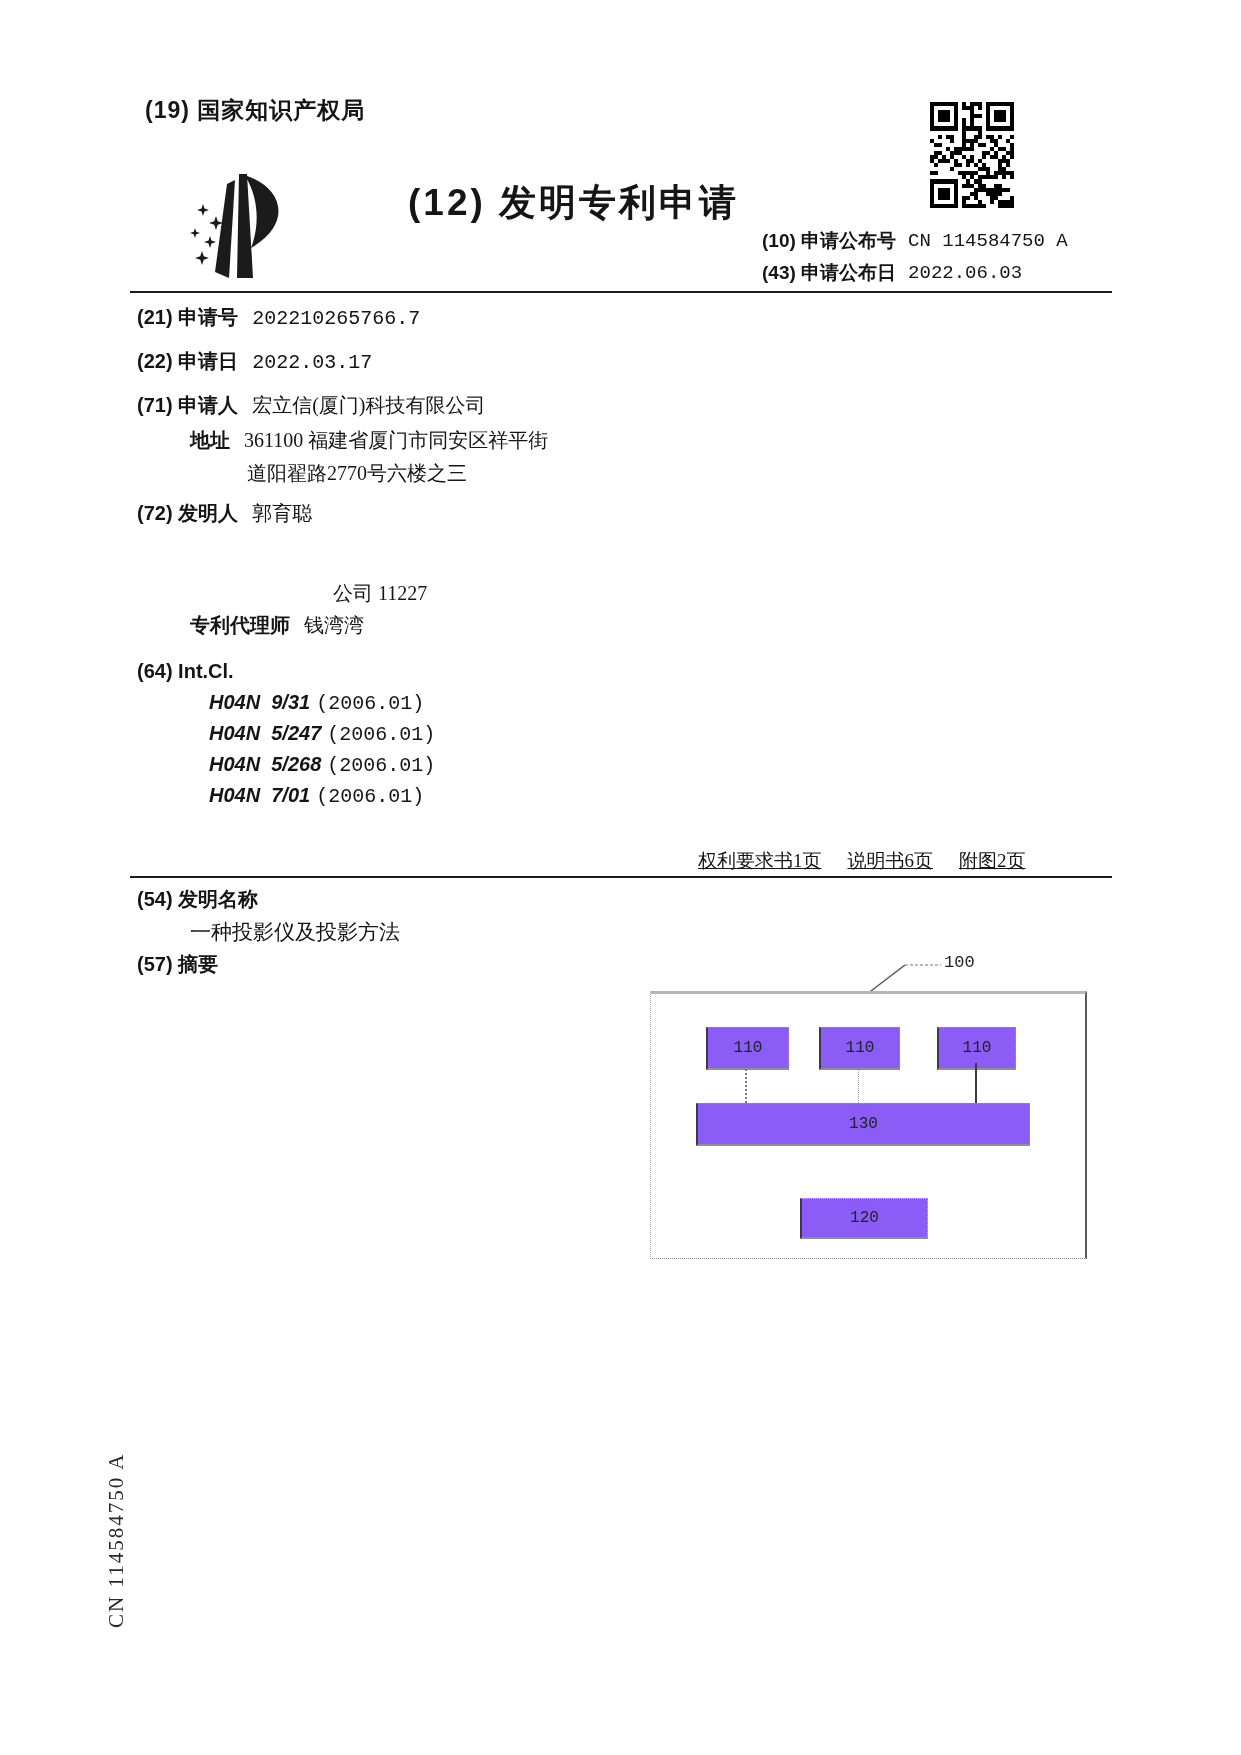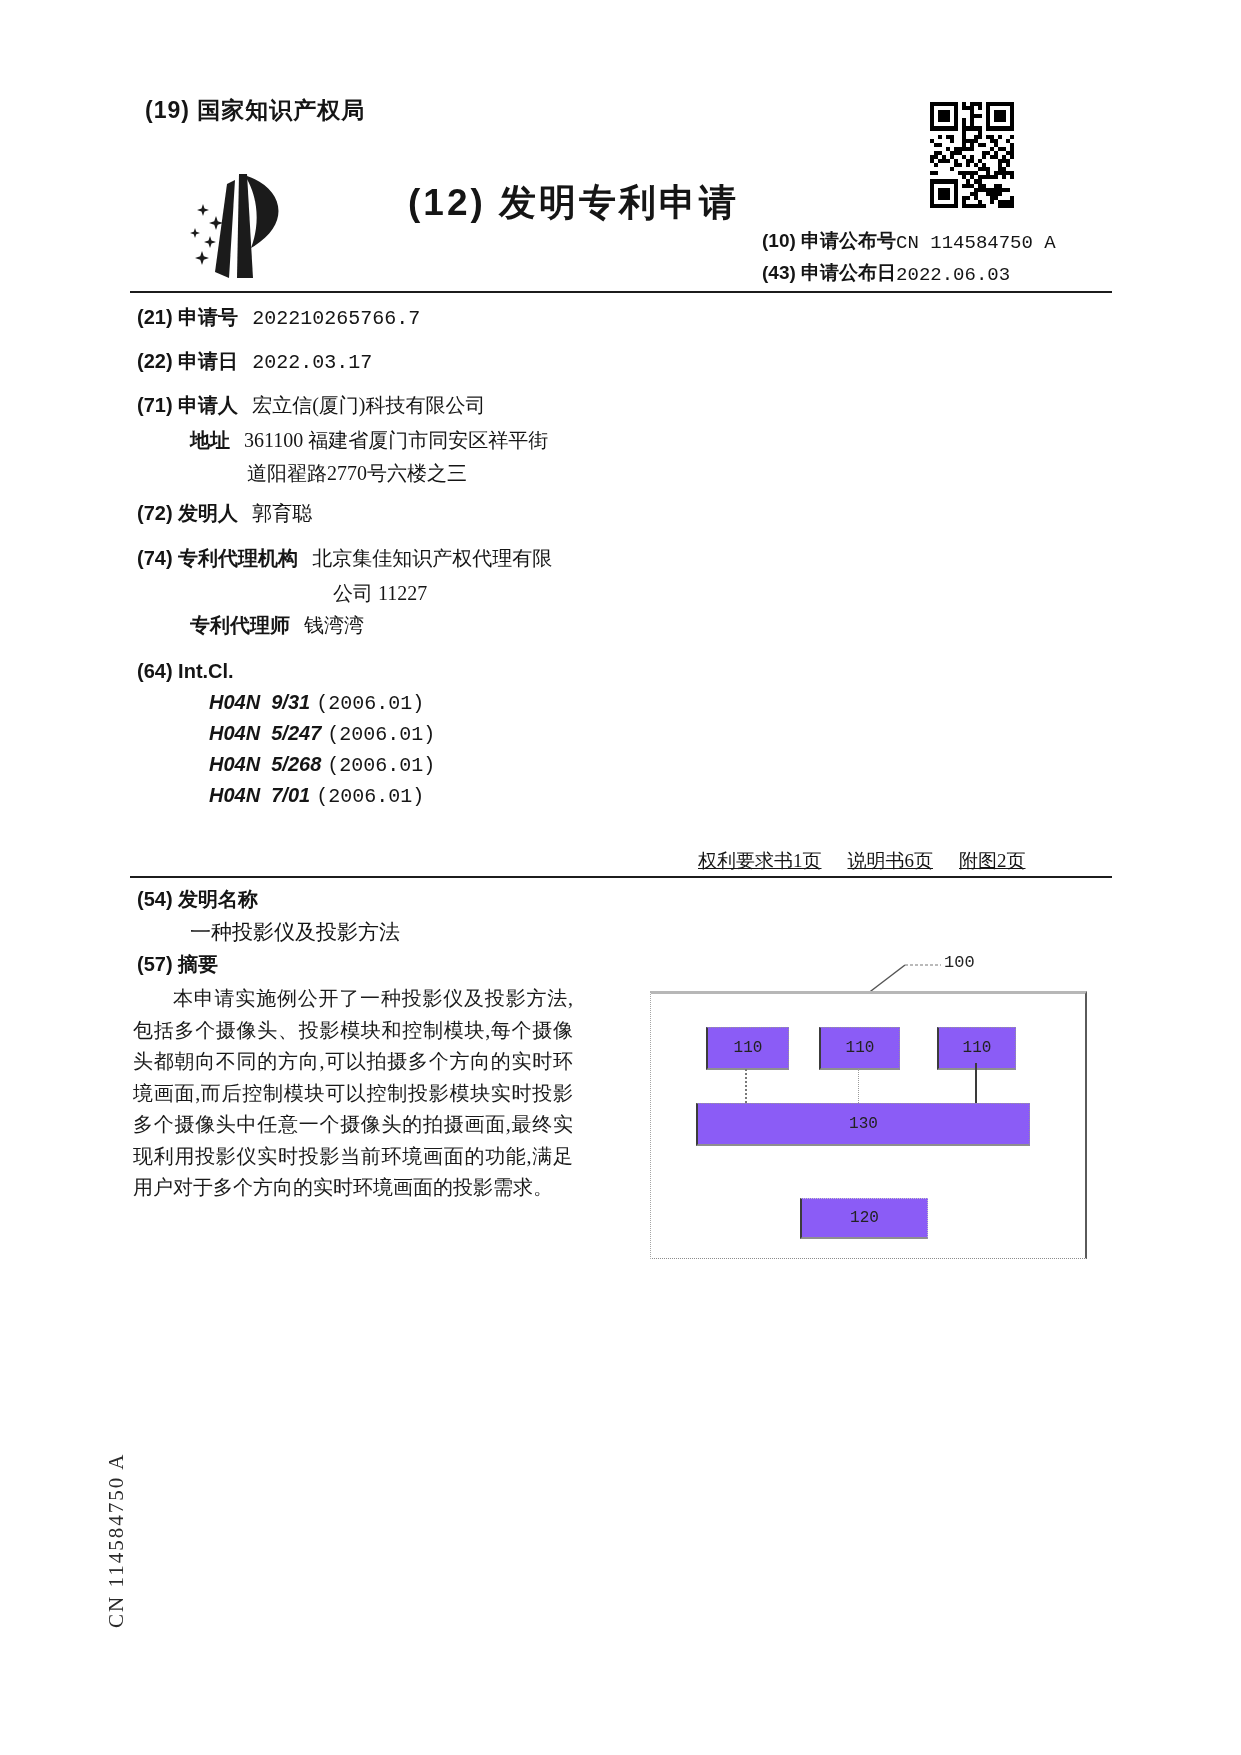--- a/index.html
+++ b/index.html
@@ -14,7 +14,7 @@
   .hr{position:absolute;left:130px;width:982px;height:2px;background:#1c1c1c;}
   .office{font-family:"Liberation Sans","DejaVu Sans",sans-serif;font-weight:600;font-size:23px;letter-spacing:1px;}
   .doc-title{font-family:"Liberation Sans","DejaVu Sans",sans-serif;font-weight:700;font-size:37px;letter-spacing:3px;}
-  .pub-row{display:flex;align-items:flex-end;font-size:19px;white-space:nowrap;}
+  .pub-row{display:flex;gap:12px;align-items:center;font-size:19px;white-space:nowrap;}
   .pub-row .lbl{font-size:19px;}
   .cl-code{font-style:italic;font-family:"Liberation Sans","DejaVu Sans",sans-serif;font-weight:700;white-space:pre;margin-left:17px;}
   .cl-ver{font-family:"Liberation Mono","DejaVu Sans Mono",monospace;margin-left:6px;margin-top:16px;}

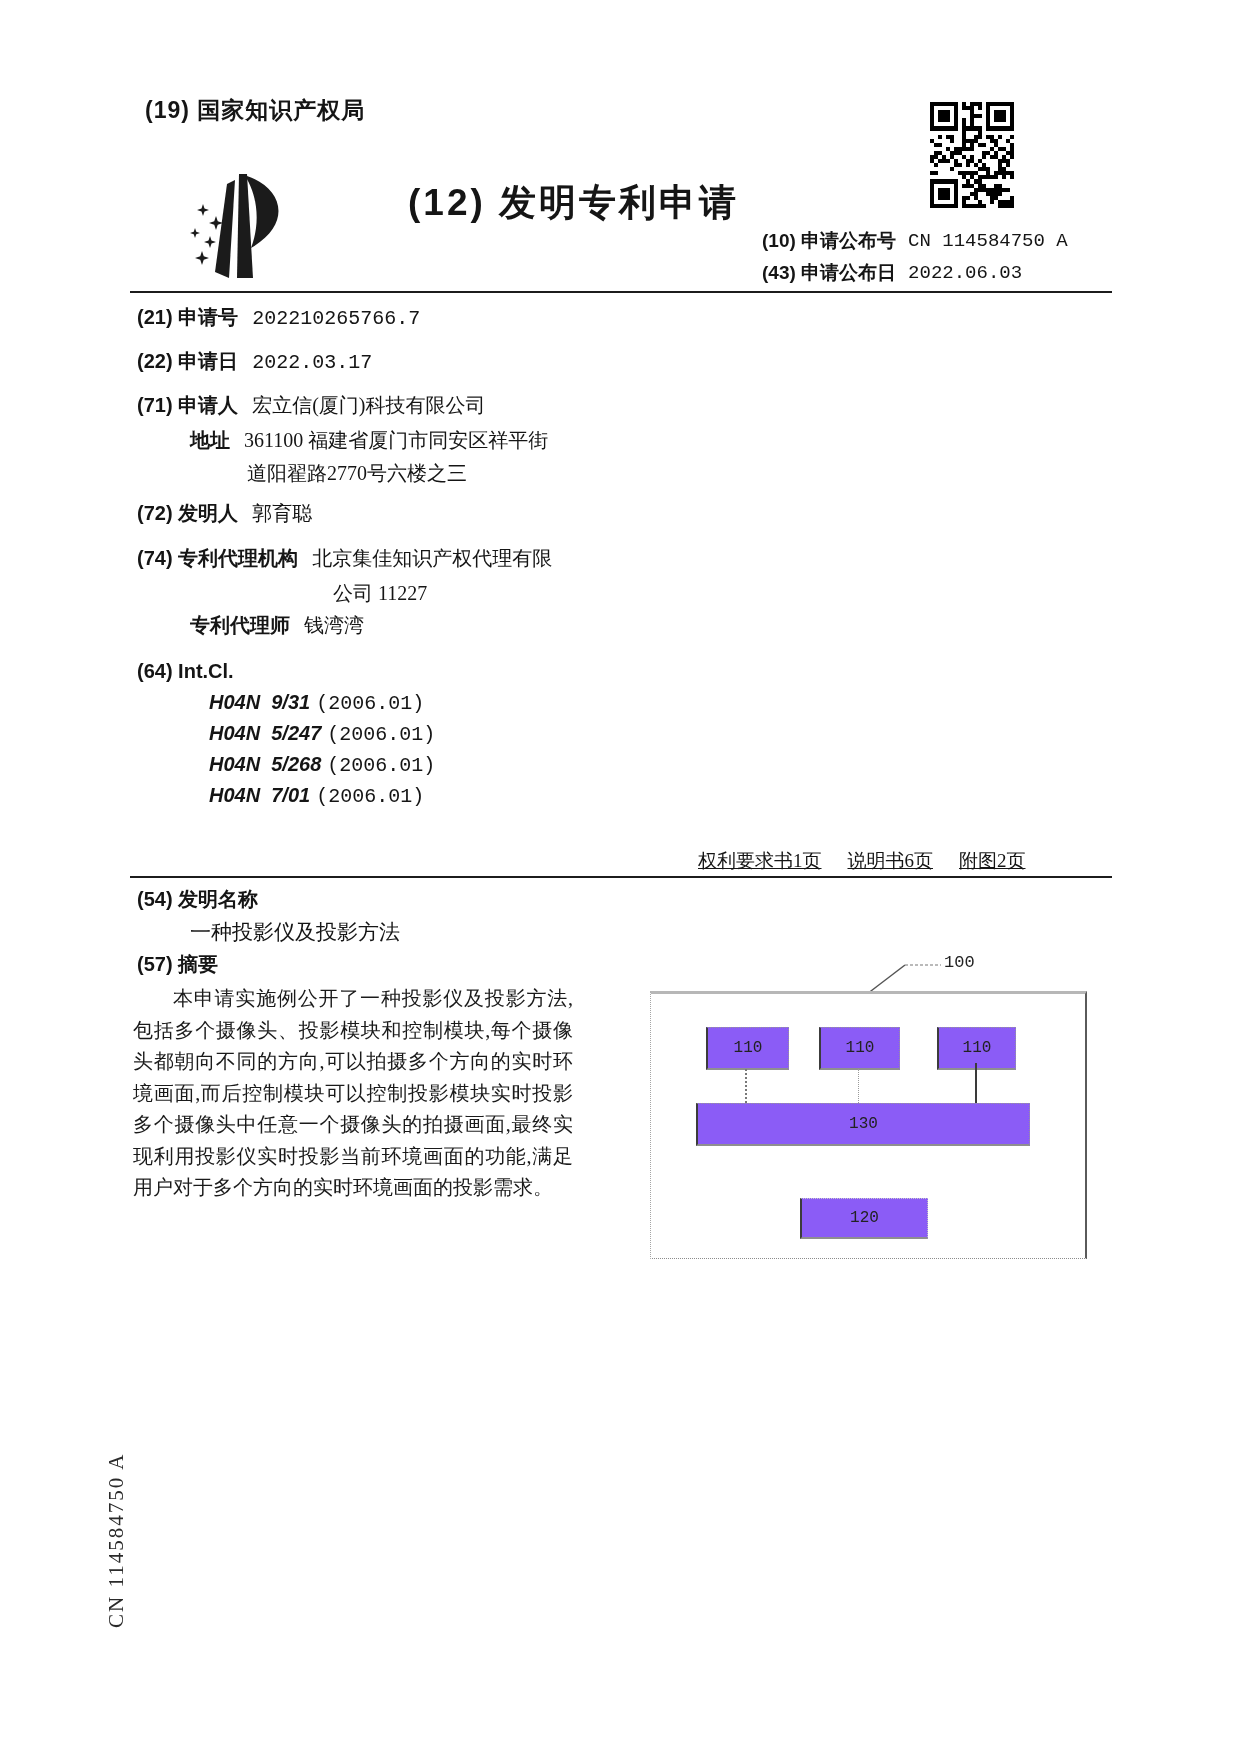--- a/index.html
+++ b/index.html
@@ -278,9 +278,6 @@
   <div class="row" style="left:137px;top:500px;">
     <span class="lbl">(72) 发明人</span><span class="val">郭育聪</span>
   </div>
-  <div class="row" style="left:137px;top:545px;">
-    <span class="lbl">(74) 专利代理机构</span><span class="val">北京集佳知识产权代理有限</span>
-  </div>
   <div class="row" style="left:333px;top:580px;">
     <span class="val">公司 11227</span>
   </div>

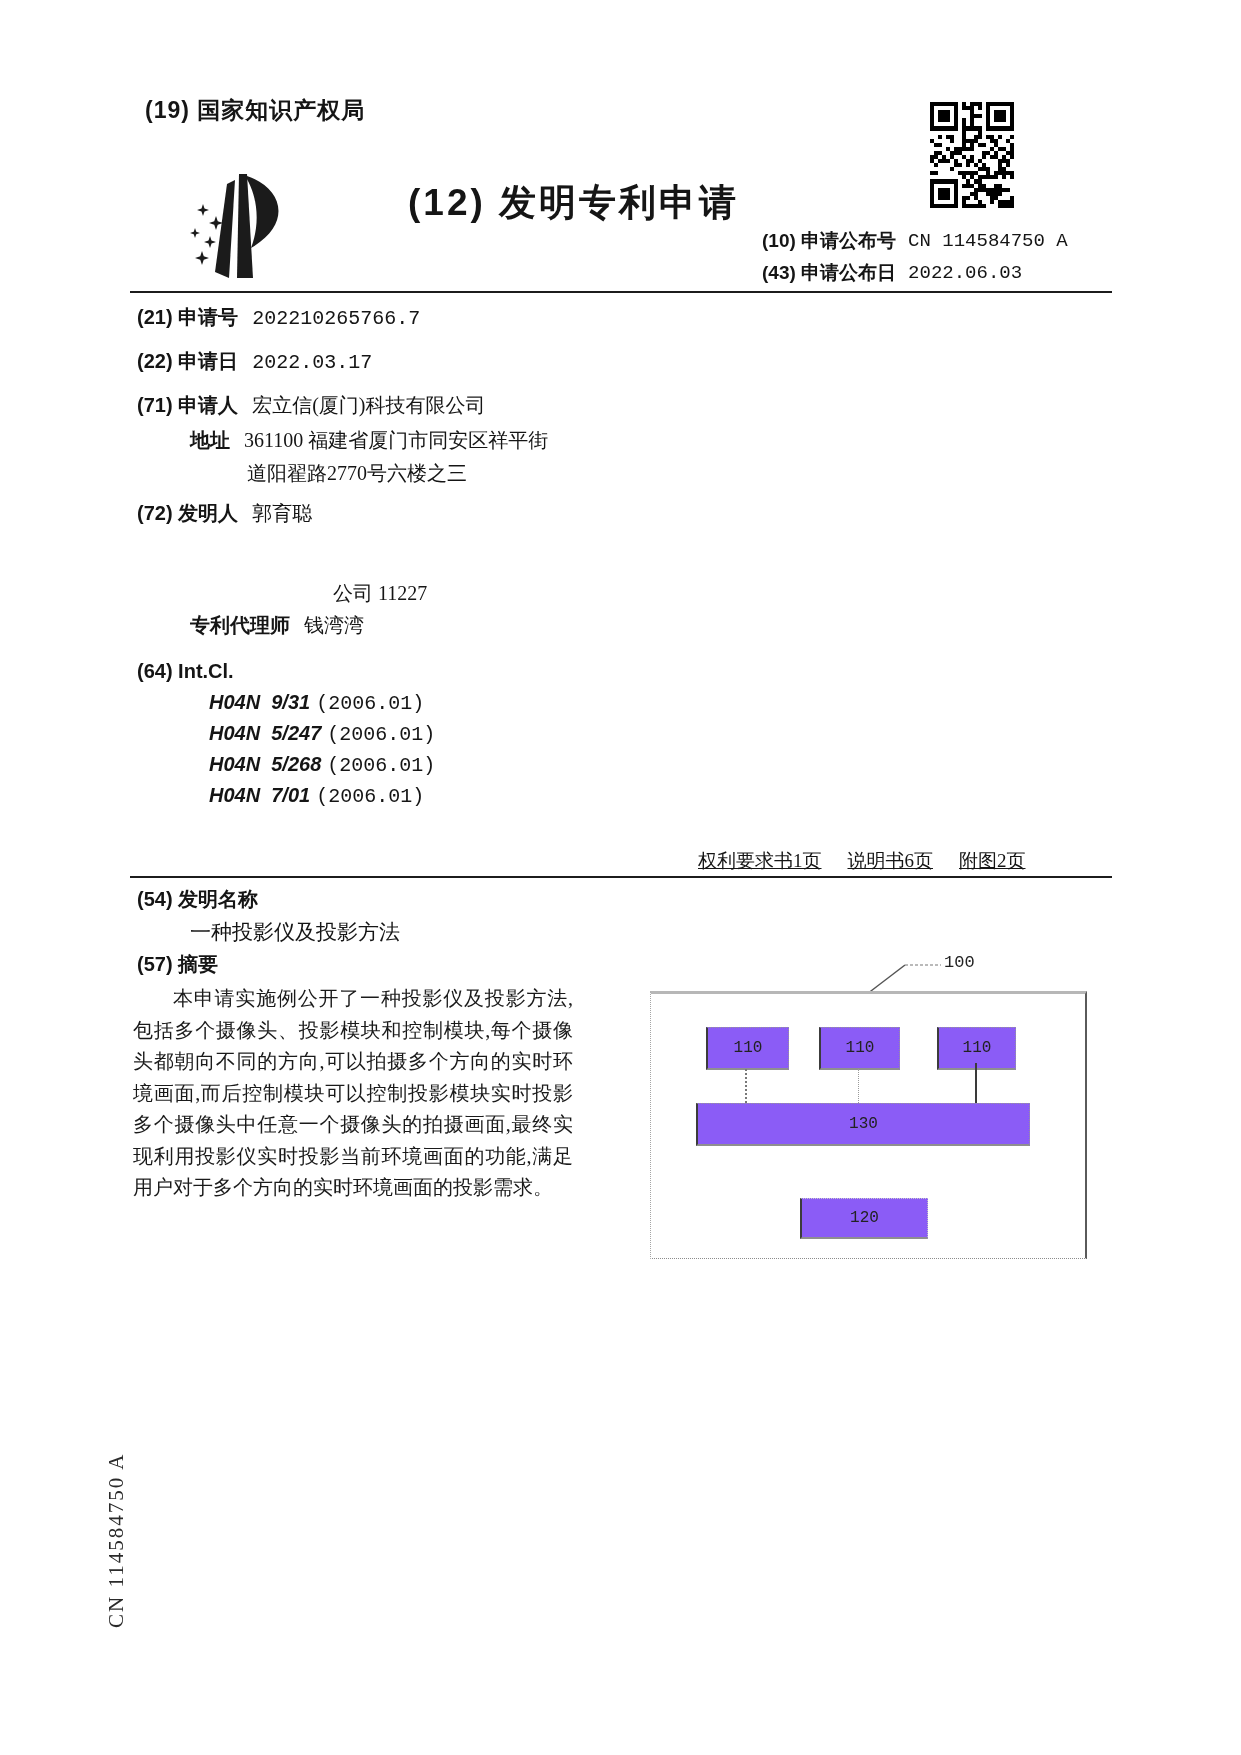--- a/index.html
+++ b/index.html
@@ -317,7 +317,6 @@
   <div class="row" style="left:137px;top:951px;">
     <span class="lbl">(57) 摘要</span>
   </div>
-  <div class="abstract">本申请实施例公开了一种投影仪及投影方法,包括多个摄像头、投影模块和控制模块,每个摄像头都朝向不同的方向,可以拍摄多个方向的实时环境画面,而后控制模块可以控制投影模块实时投影多个摄像头中任意一个摄像头的拍摄画面,最终实现利用投影仪实时投影当前环境画面的功能,满足用户对于多个方向的实时环境画面的投影需求。</div>
 
   <div>
     <div class="fig-label" style="left:944px;top:953px;">100</div>

